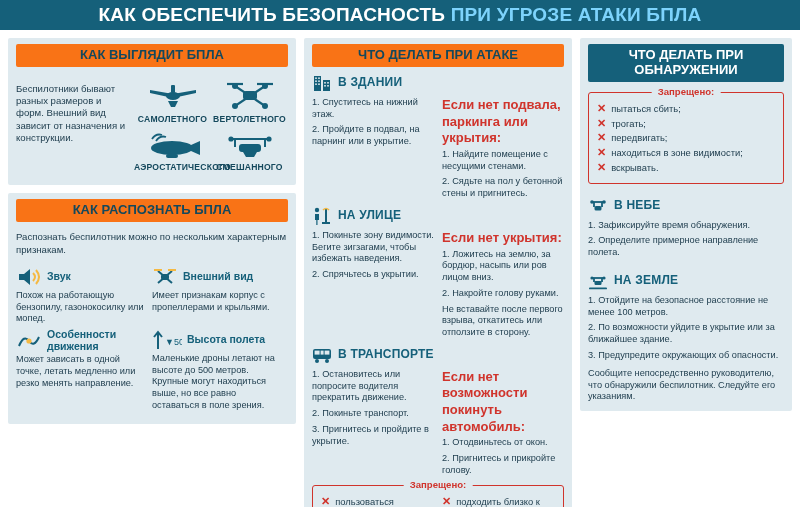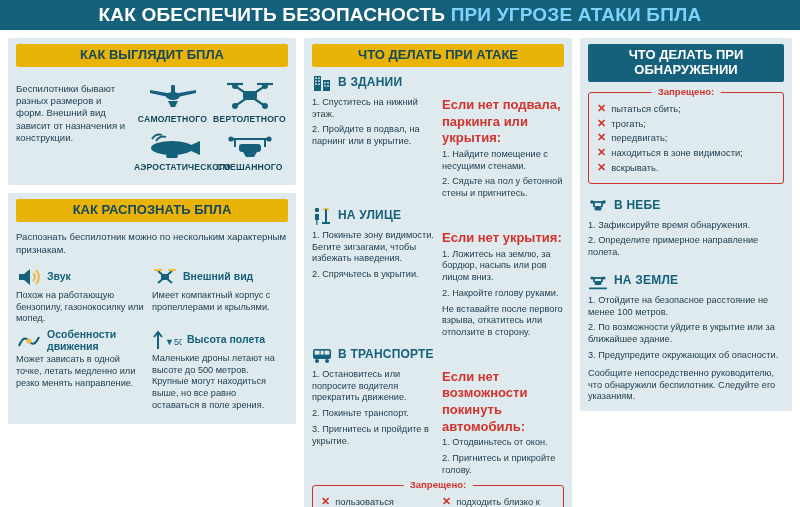--- a/index.html
+++ b/index.html
@@ -31,7 +31,7 @@
   .panel + .panel{margin-top:8px;}
 
   .ttl{
-    background:#eab308;color:#14485c;font-weight:bold;text-align:center;
+    background:#f97316;color:#14485c;font-weight:bold;text-align:center;
     font-size:13px;padding:4px 2px;border-radius:2px;margin-bottom:6px;
     line-height:1.15;
   }

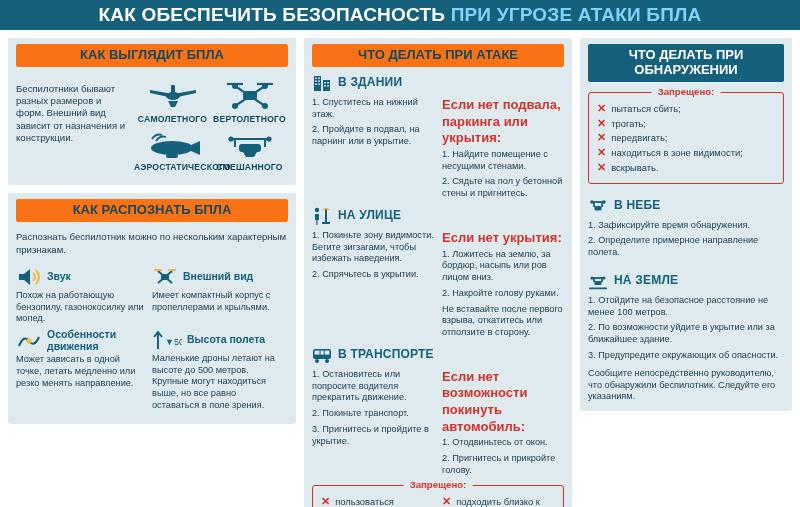--- a/index.html
+++ b/index.html
@@ -230,7 +230,7 @@
               </span>
               <span class="t">Внешний вид</span>
             </div>
-            <div class="fbody">Имеет компактный корпус с пропеллерами и крыльями.</div>
+            <div class="fbody">Имеет признакам корпус с пропеллерами и крыльями.</div>
           </div>
 
           <div class="fcell">

